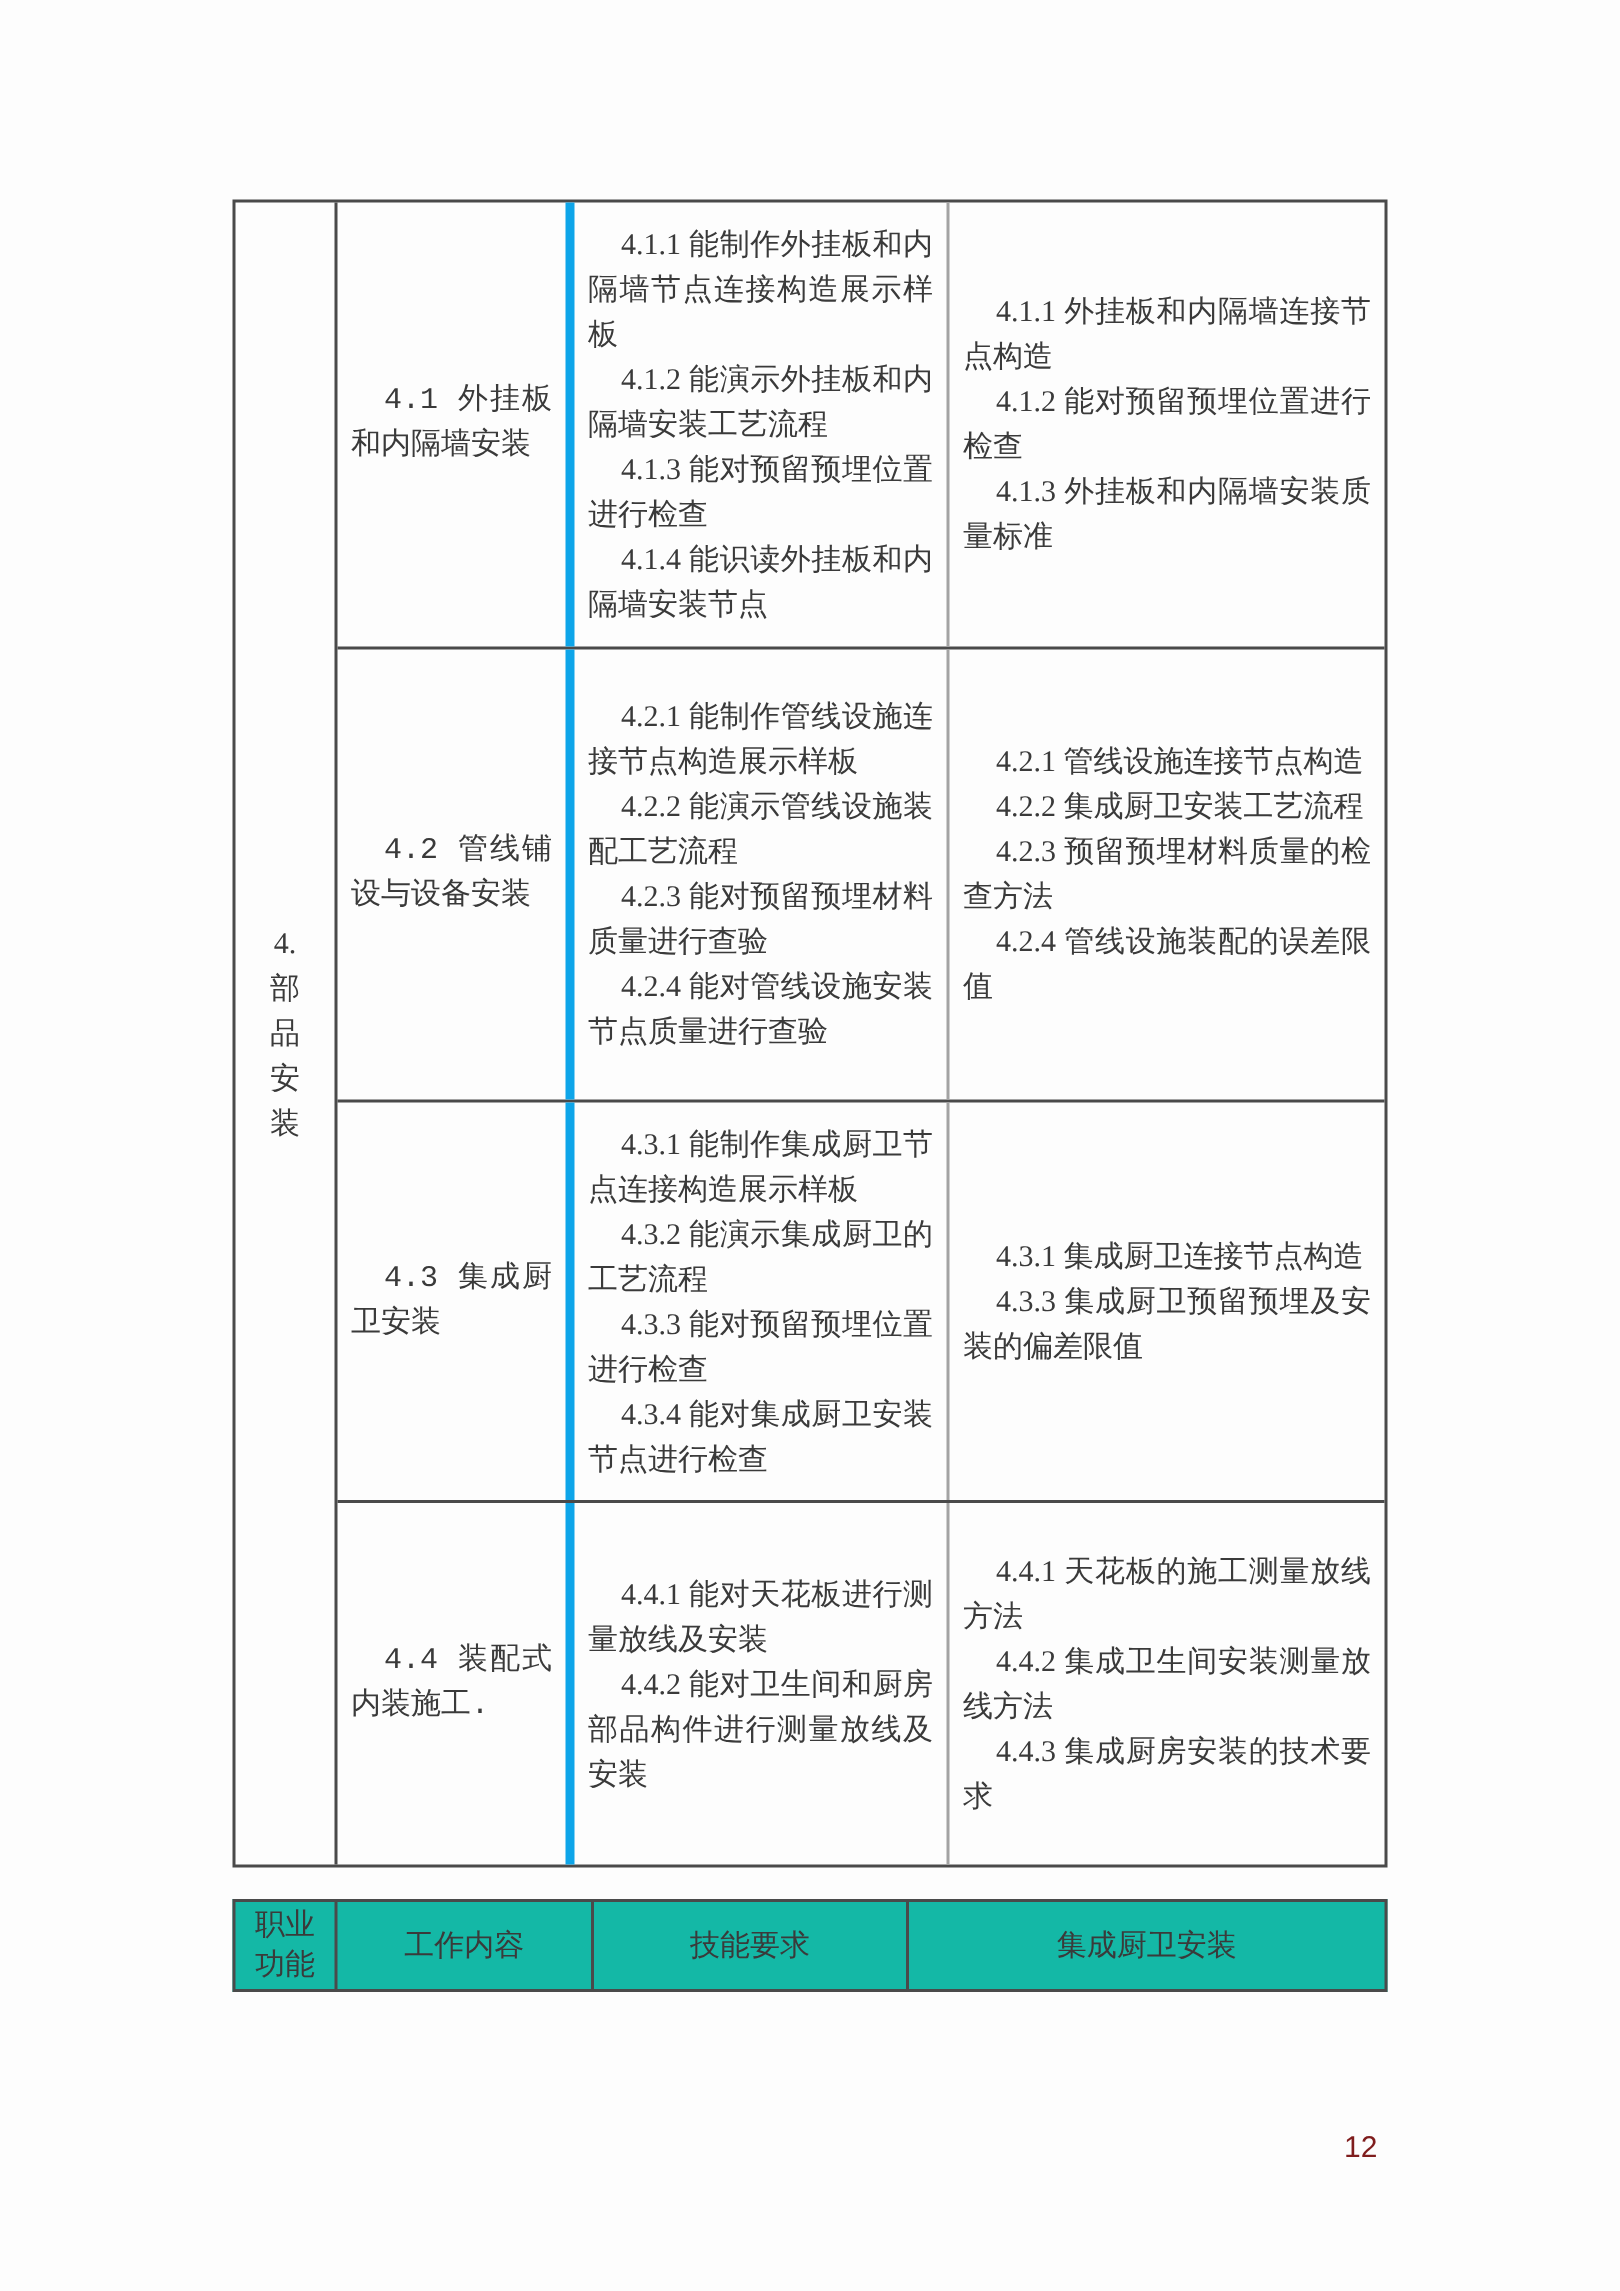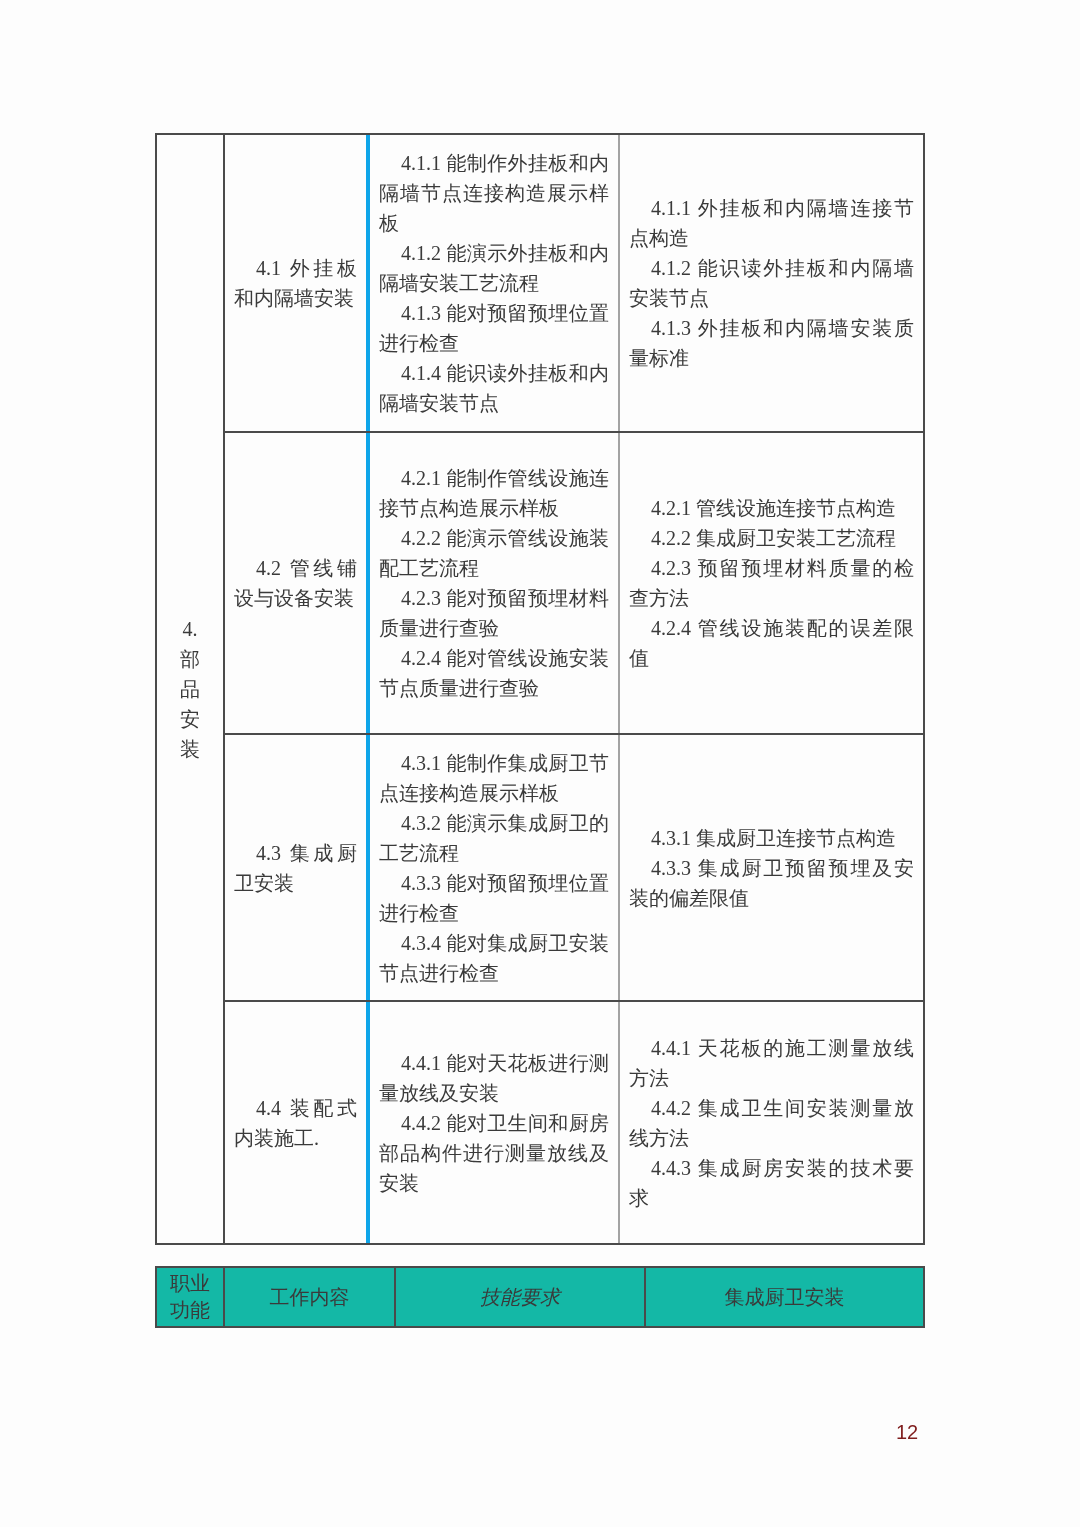--- a/index.html
+++ b/index.html
@@ -44,7 +44,7 @@
     display:flex; flex-direction:column; justify-content:center;
     font-size:20px; line-height:30px;
   }
-  .cell.work   { width:145px; border-right:4px solid #0ea5e9; }
+  .cell.work   { width:158px; border-right:6px solid #0ea5e9;font-family:Liberation Mono, monospace; }
   .cell.skills { width:250px; border-right:2px solid #a3a3a3; }
   .cell.knowledge { flex:1; }
   .cell p { text-indent:1.1em; text-align:justify; }

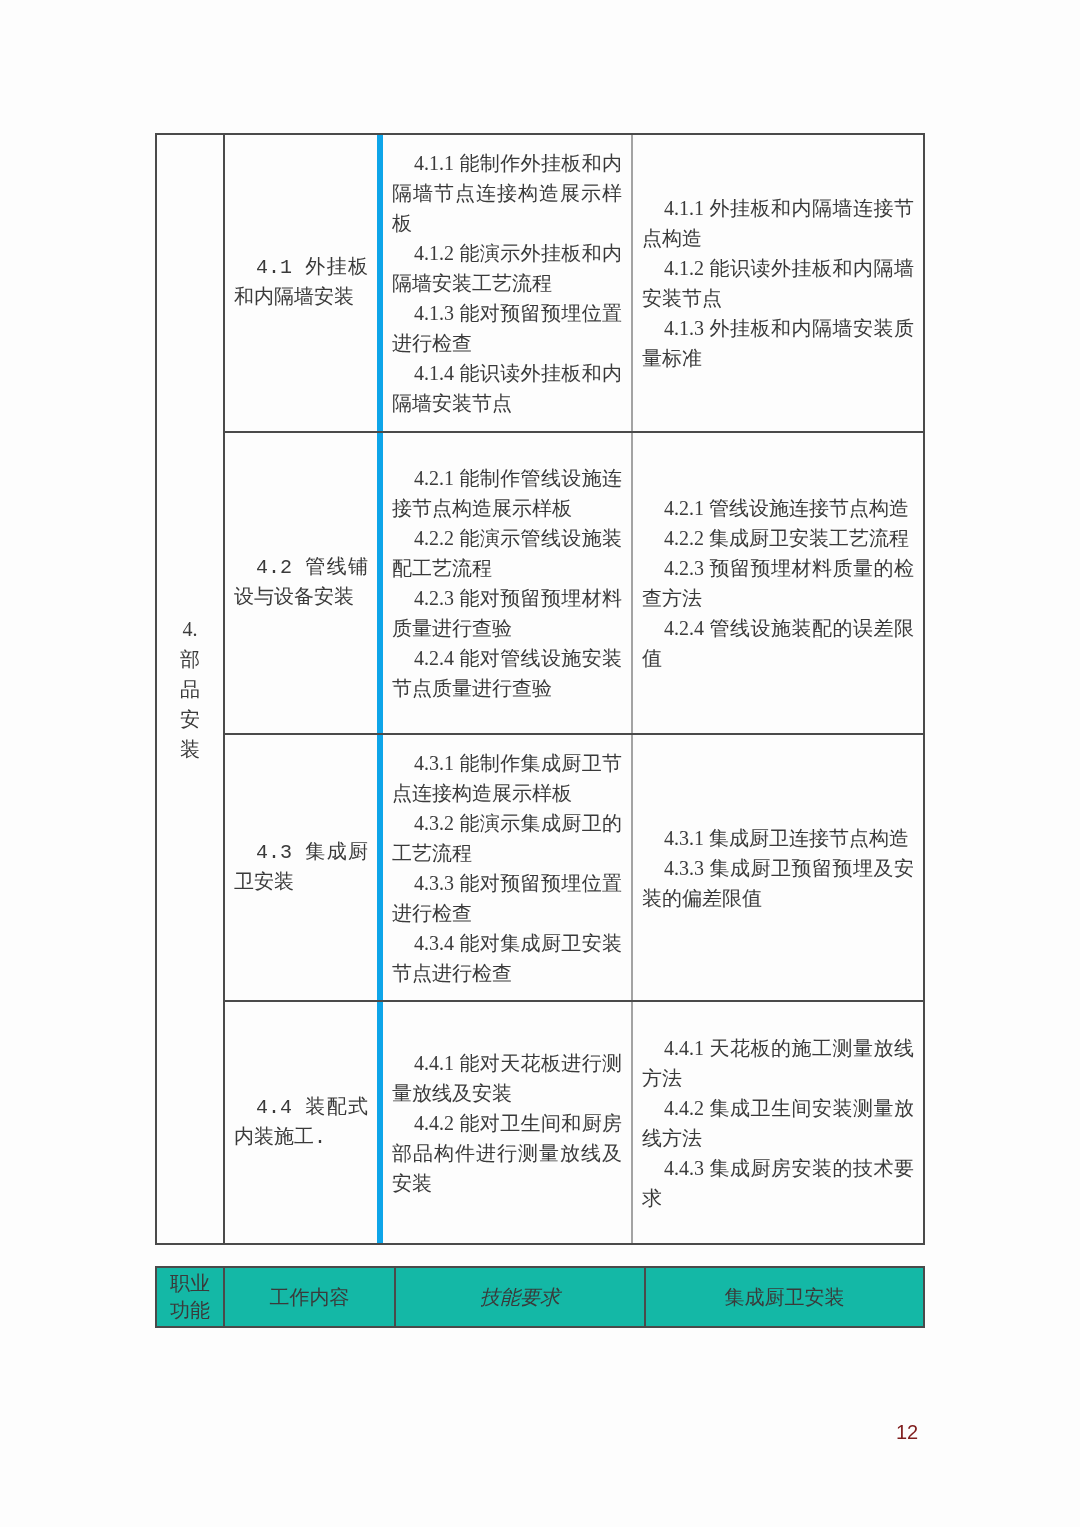--- a/index.html
+++ b/index.html
@@ -104,7 +104,7 @@
         </div>
         <div class="cell knowledge">
           <p>4.1.1 外挂板和内隔墙连接节点构造</p>
-          <p>4.1.2 能识读外挂板和内隔墙安装节点</p>
+          <p>4.1.2 能对预留预埋位置进行检查</p>
           <p>4.1.3 外挂板和内隔墙安装质量标准</p>
         </div>
       </div>

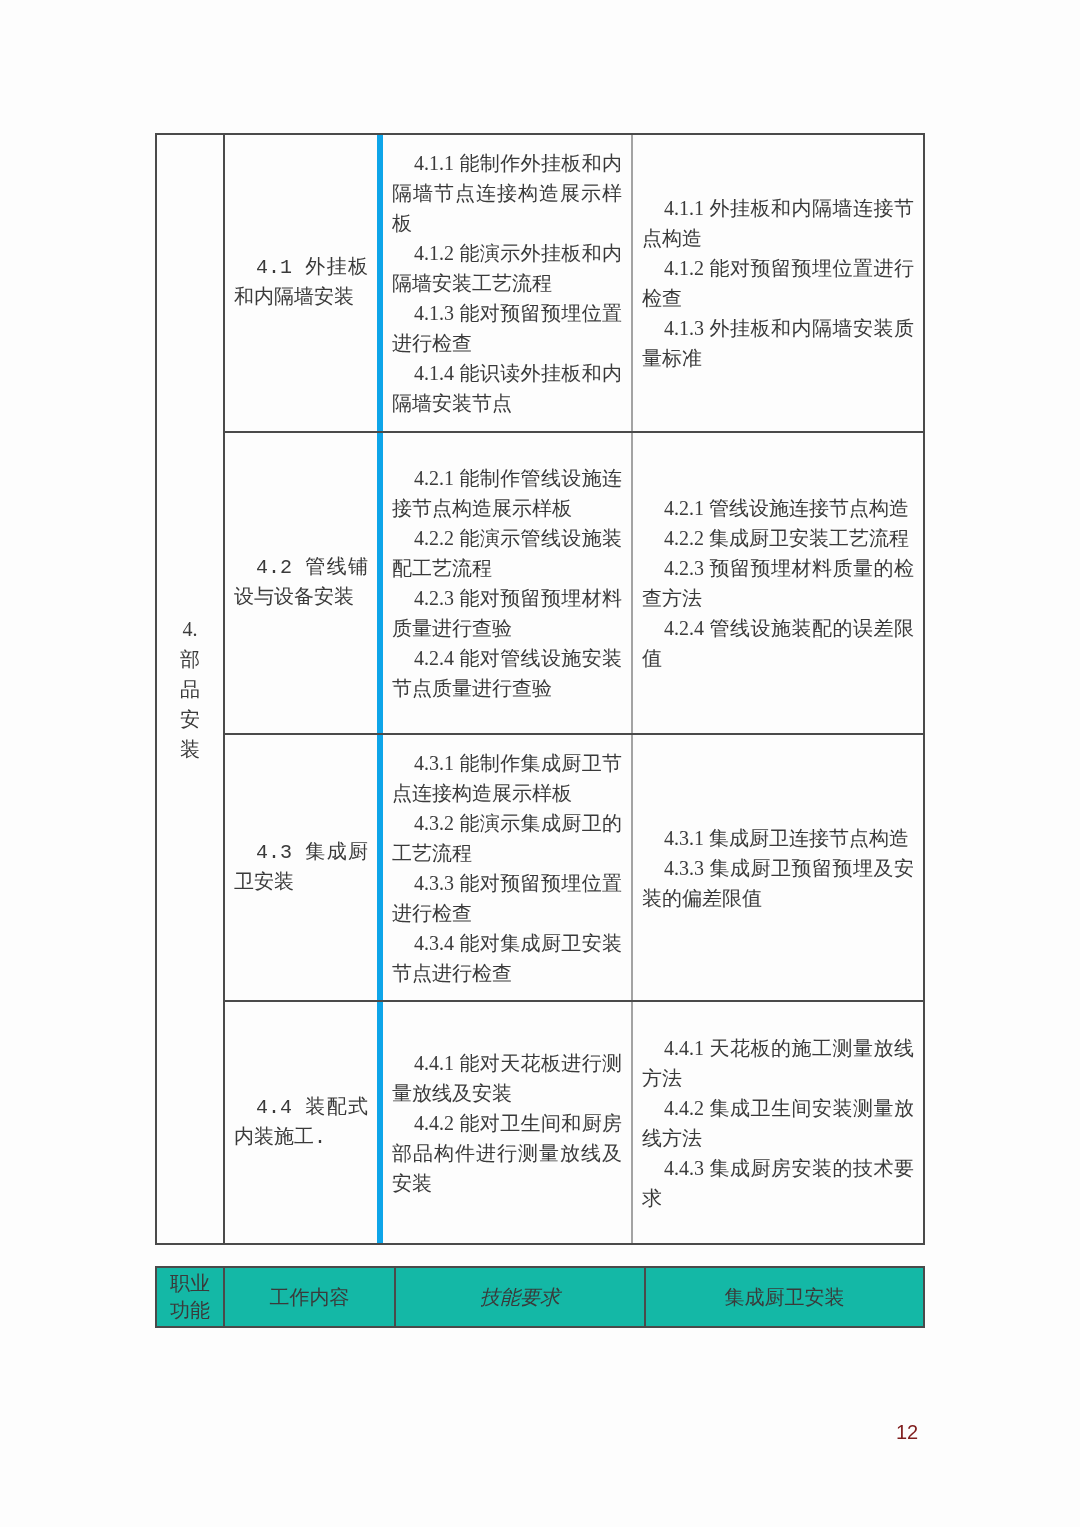--- a/index.html
+++ b/index.html
@@ -65,7 +65,7 @@
   }
   .hcell.c1 { width:68px; }
   .hcell.c2 { width:171px; }
-  .hcell.c3 { width:250px;font-style:italic; }
+  .hcell.c3 { width:210px; }
   .hcell.c4 { flex:1; border-right:none; }
   
   .page-num {

